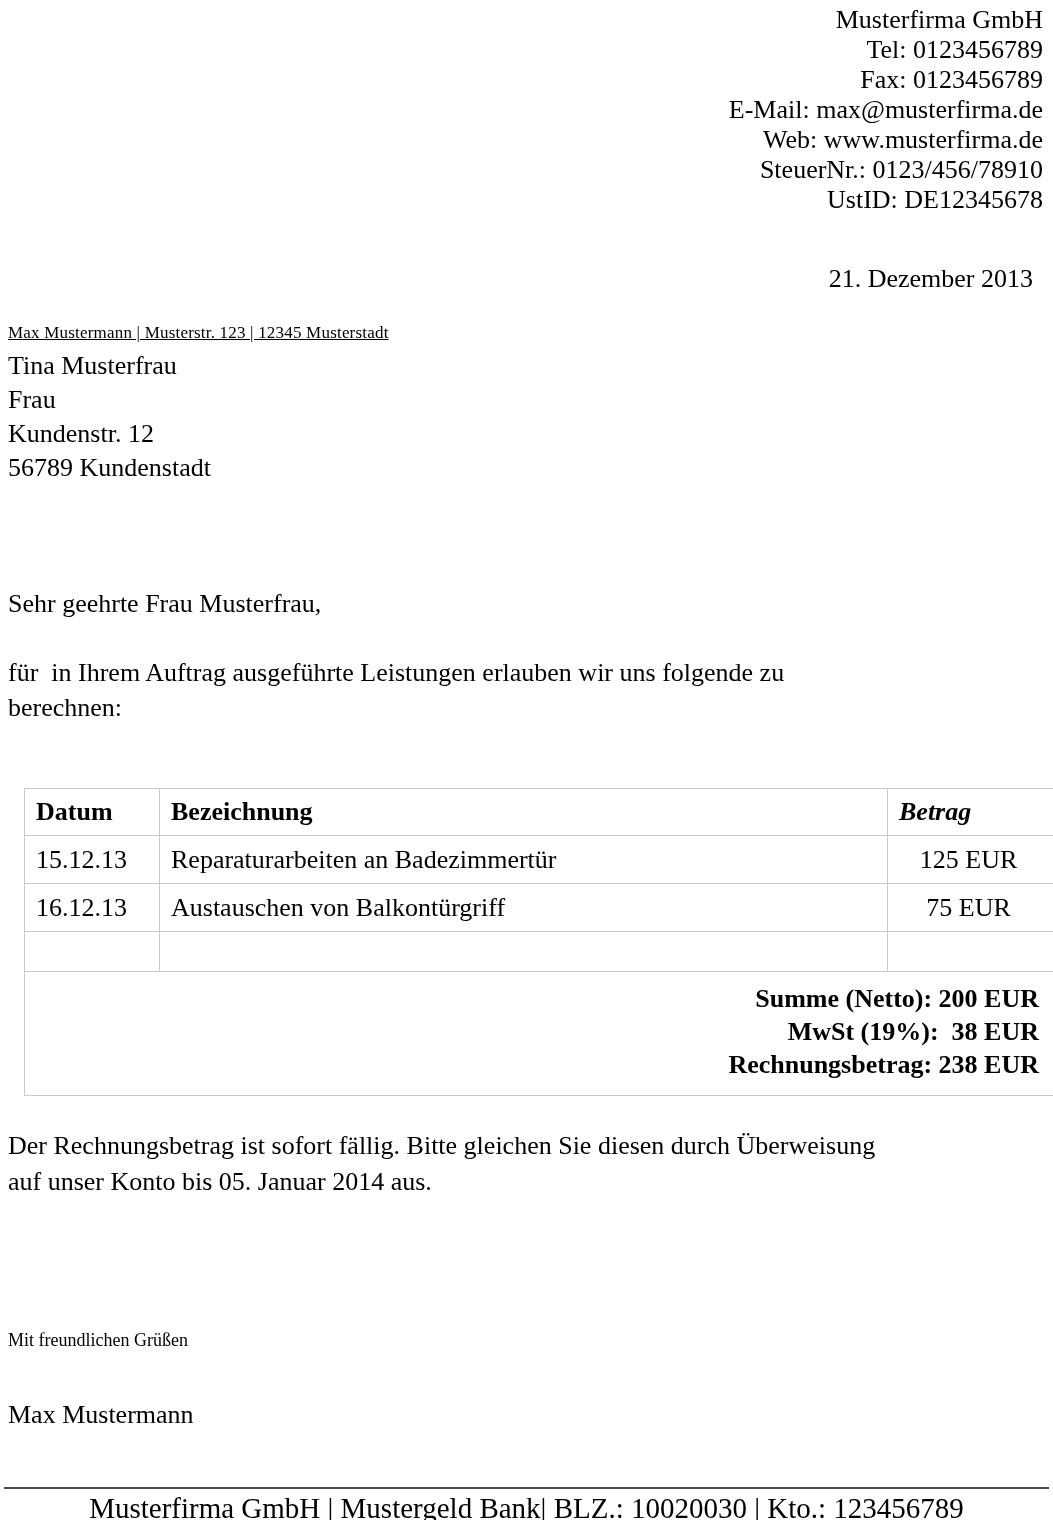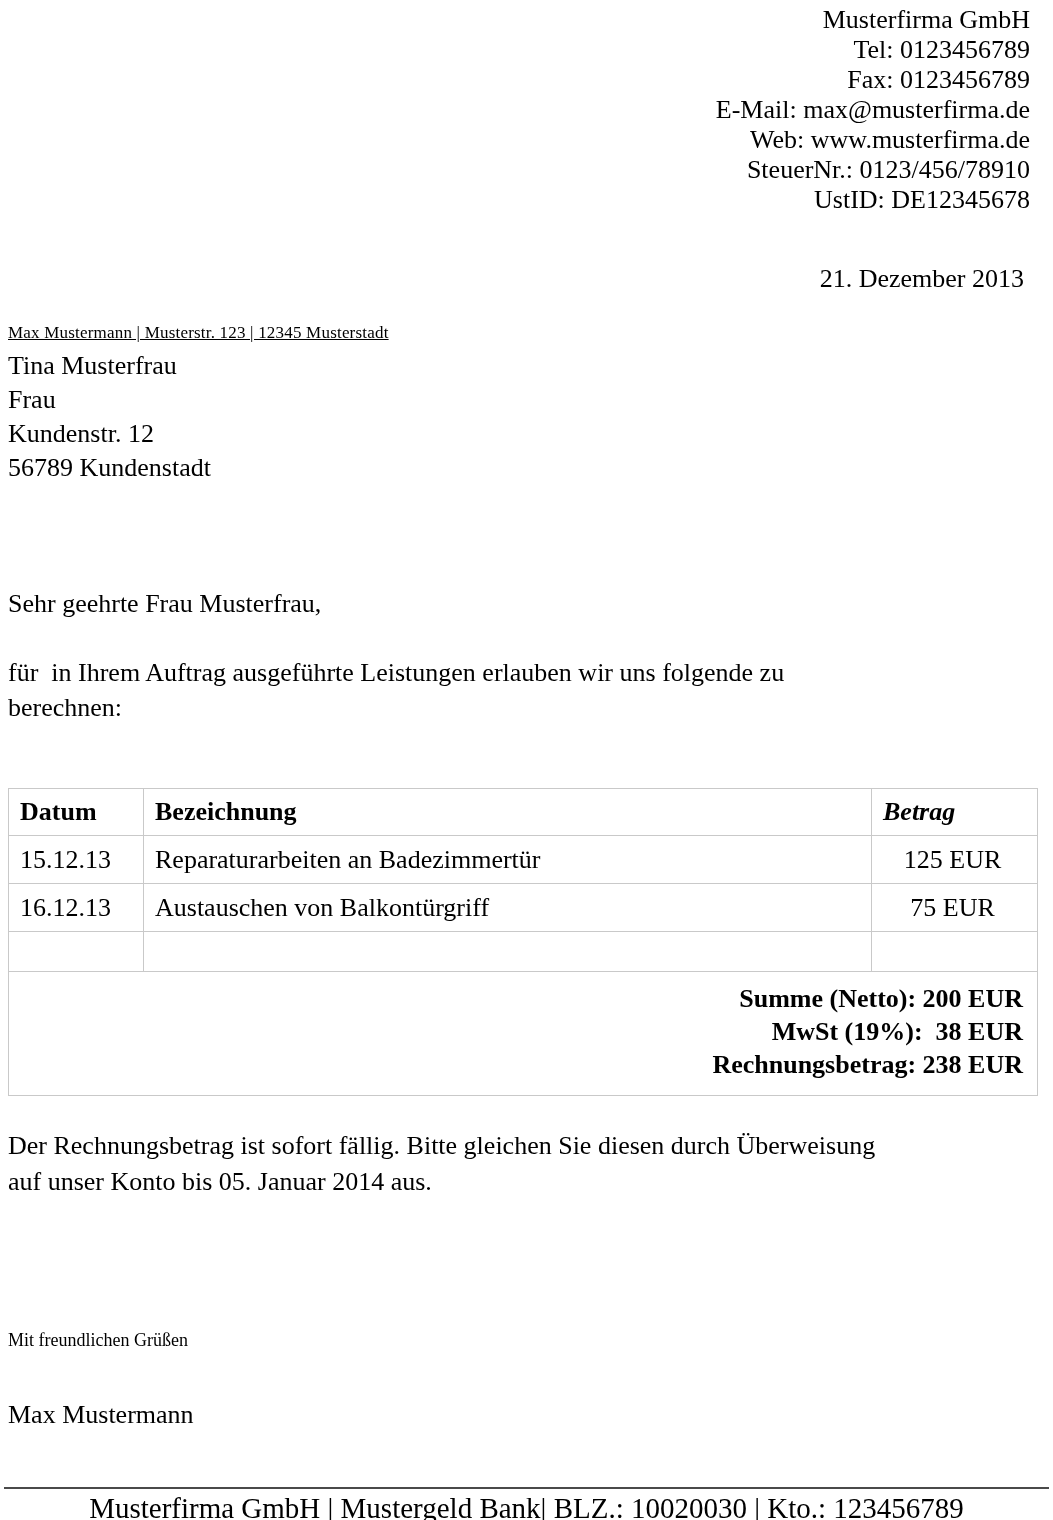--- a/index.html
+++ b/index.html
@@ -20,7 +20,7 @@
   .letterhead {
     position: absolute;
     top: 5px;
-    right: 23px;
+    right: 10px;
     text-align: right;
     font-size: 26px;
     line-height: 30px;

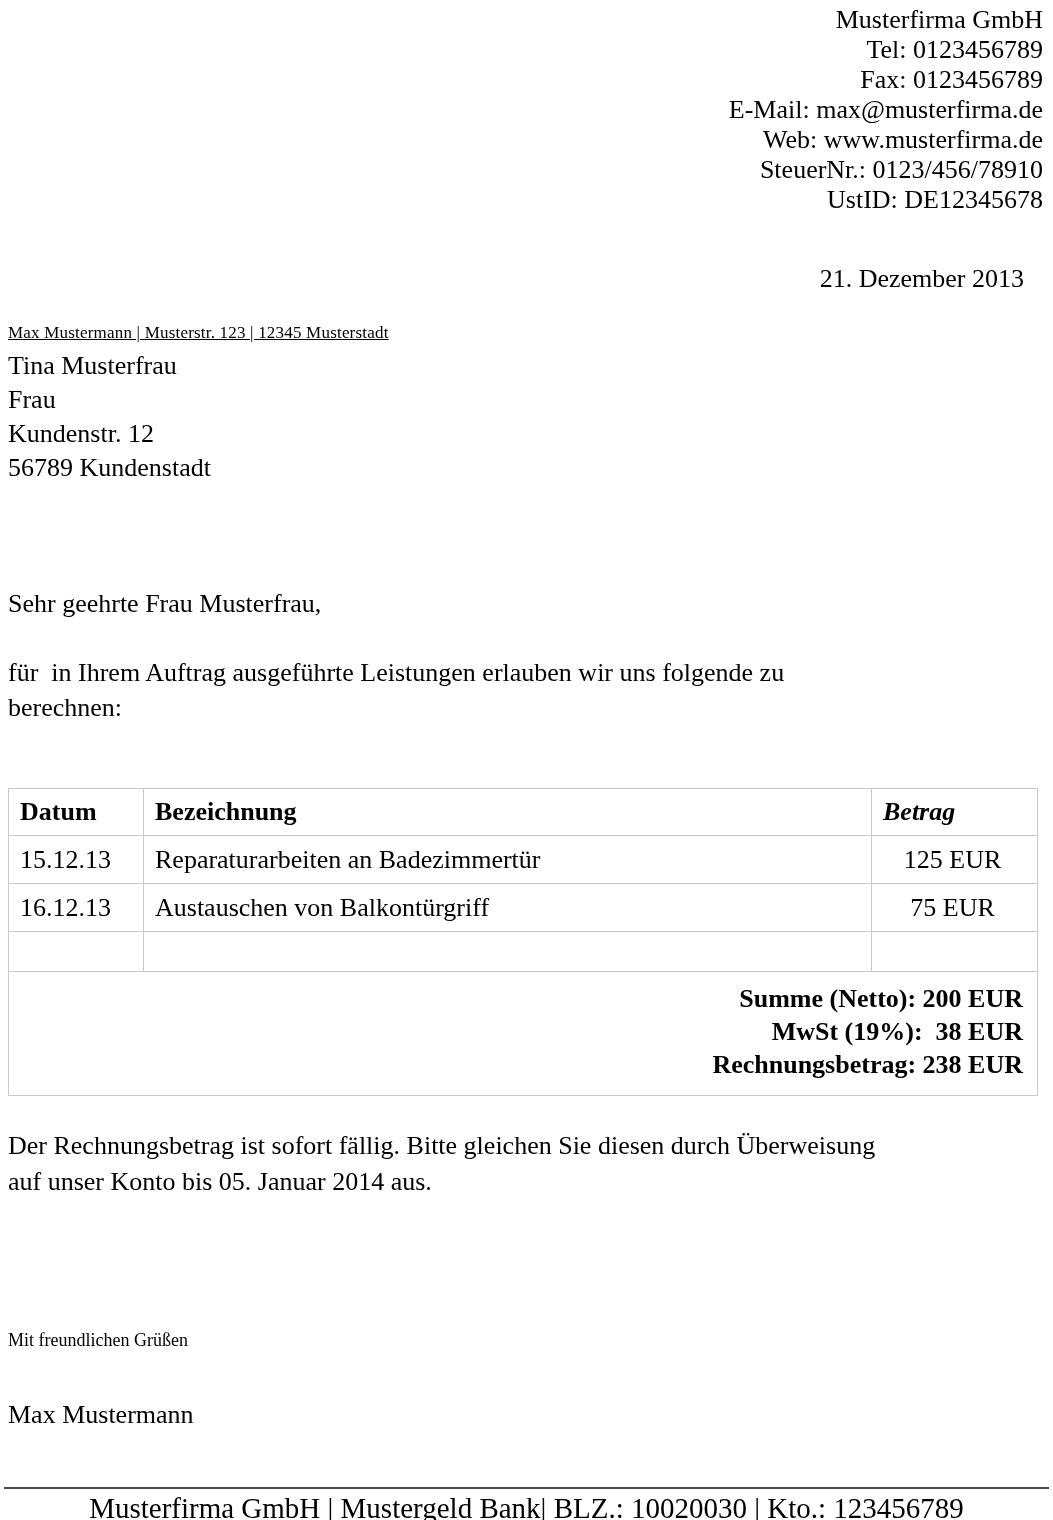--- a/index.html
+++ b/index.html
@@ -30,7 +30,7 @@
   .date-line {
     position: absolute;
     top: 264px;
-    right: 29px;
+    right: 20px;
     font-size: 26px;
   }
 

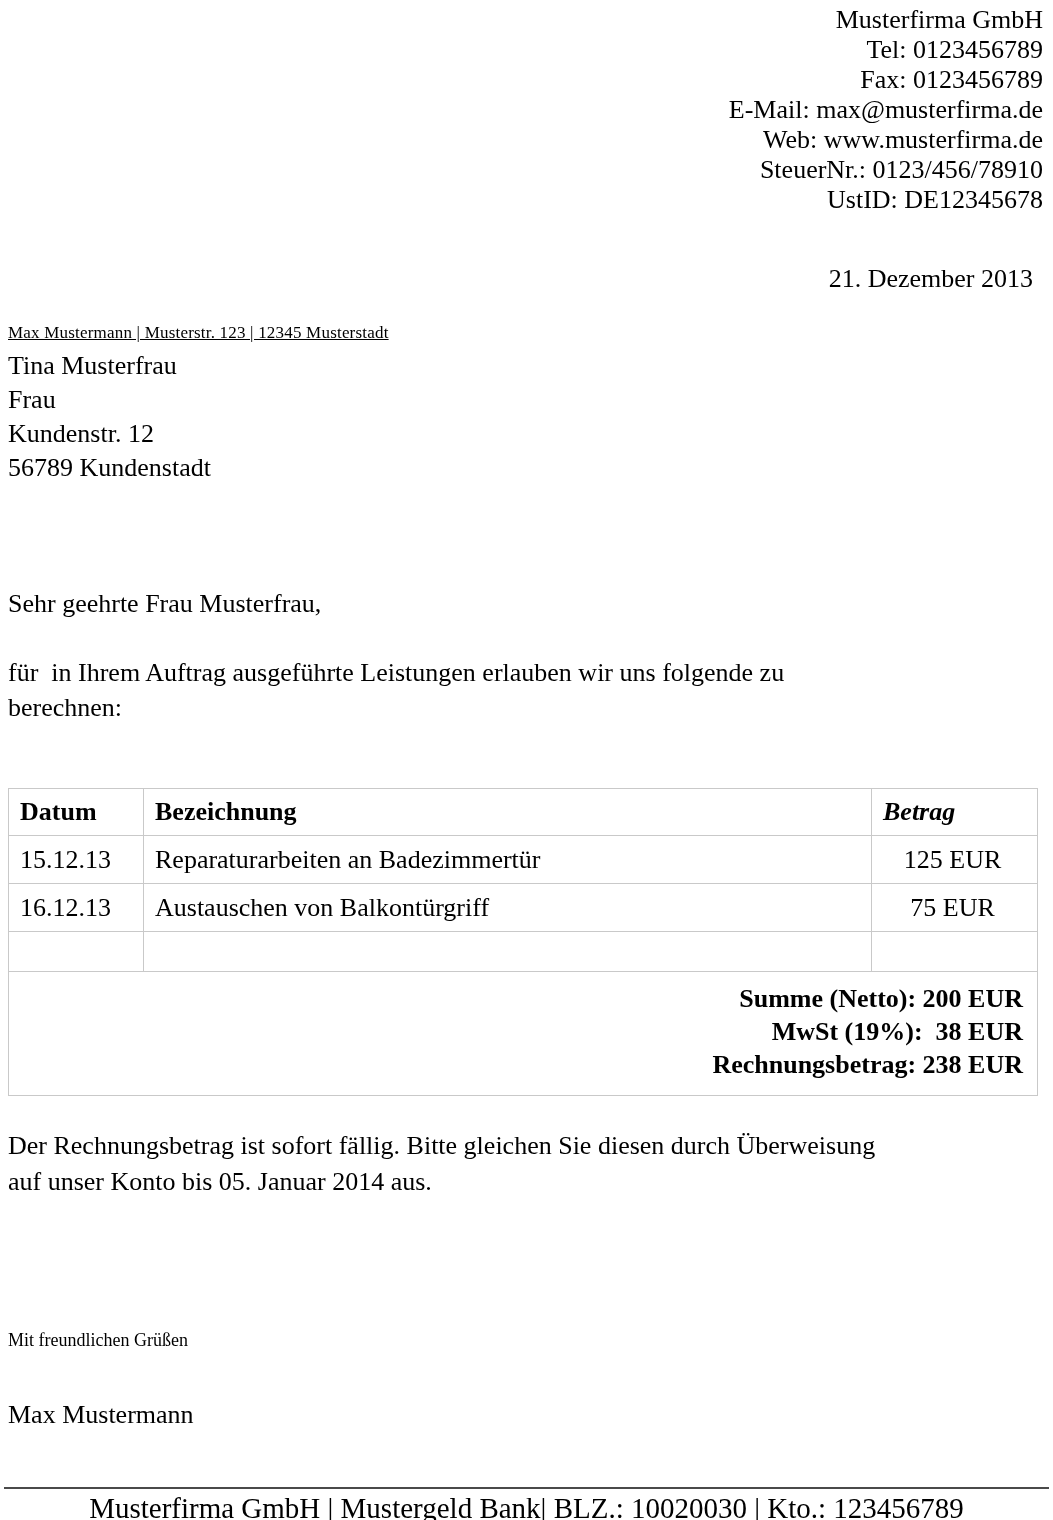--- a/index.html
+++ b/index.html
@@ -75,7 +75,7 @@
   .invoice-table {
     position: absolute;
     top: 788px;
-    left: 8px;
+    left: 24px;
     width: 1030px;
     border-collapse: collapse;
     font-size: 26px;

